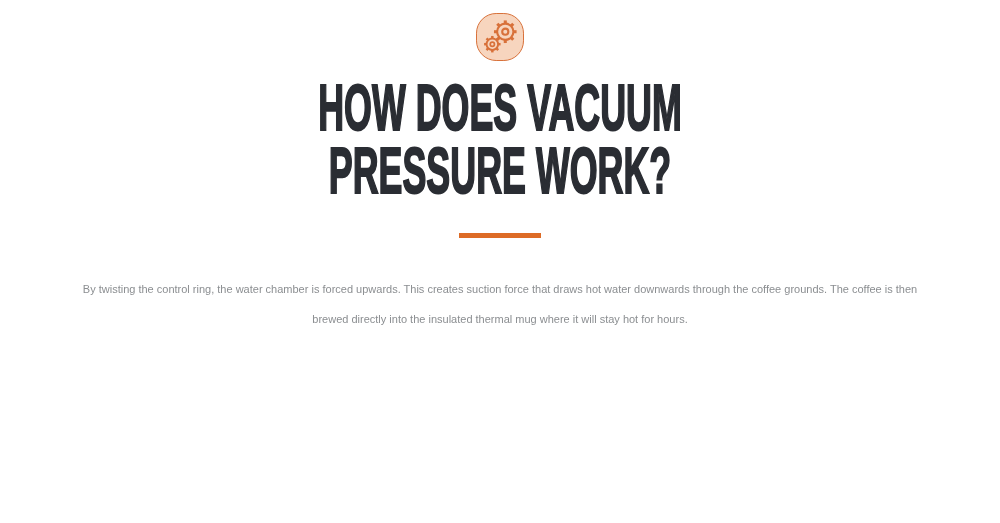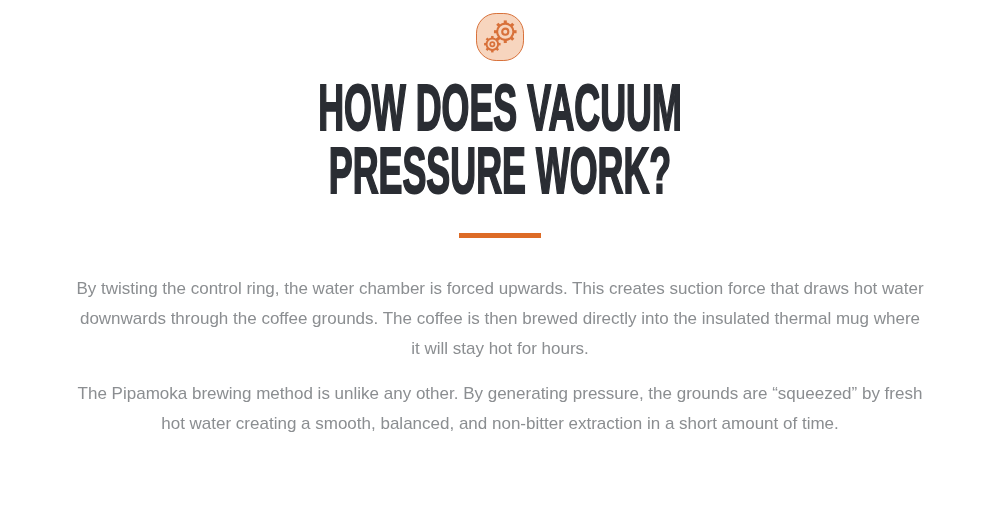--- a/index.html
+++ b/index.html
@@ -60,7 +60,7 @@
   .copy p {
     max-width: 852px;
     margin: 0 auto 15px;
-    font-size: 17px;
+    font-size: 11px;
     line-height: 30px;
     color: var(--body-text, #8B8E91);
     text-align: center;

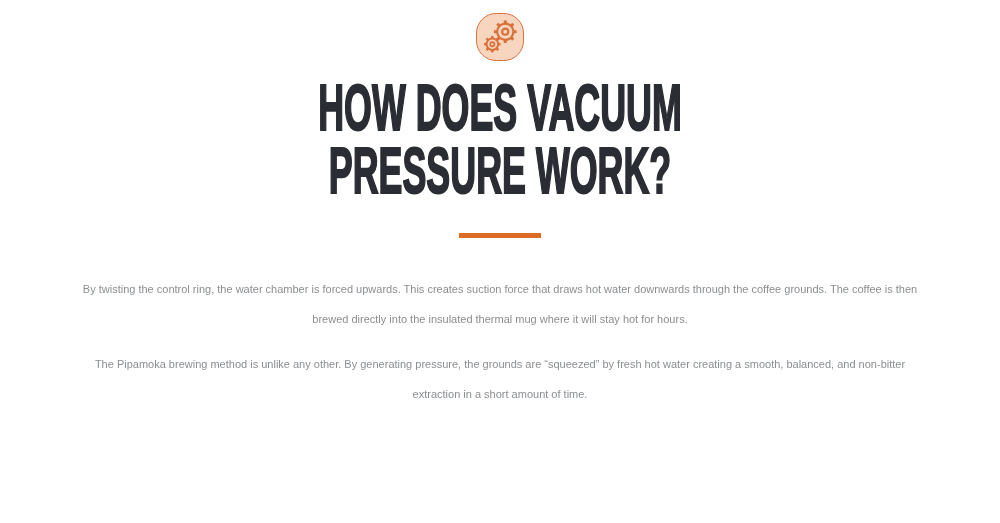--- a/index.html
+++ b/index.html
@@ -111,7 +111,6 @@
 
   <div class="copy">
     <p>By twisting the control ring, the water chamber is forced upwards. This creates suction force that draws hot water downwards through the coffee grounds. The coffee is then brewed directly into the insulated thermal mug where it will stay hot for hours.</p>
-    <p>The Pipamoka brewing method is unlike any other. By generating pressure, the grounds are “squeezed” by fresh hot water creating a smooth, balanced, and non-bitter extraction in a short amount of time.</p>
   </div>
 
 </div>

